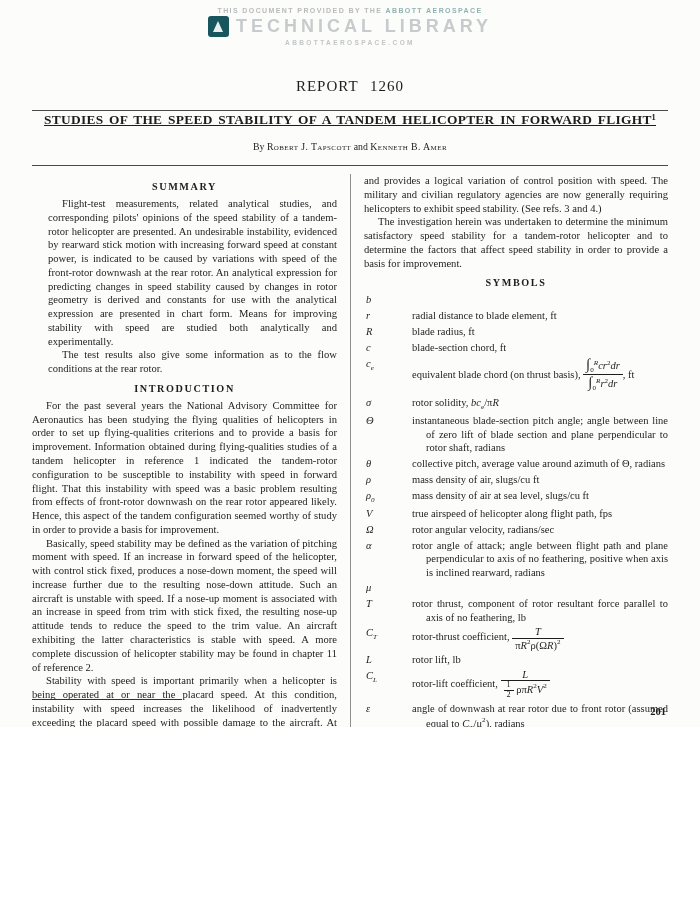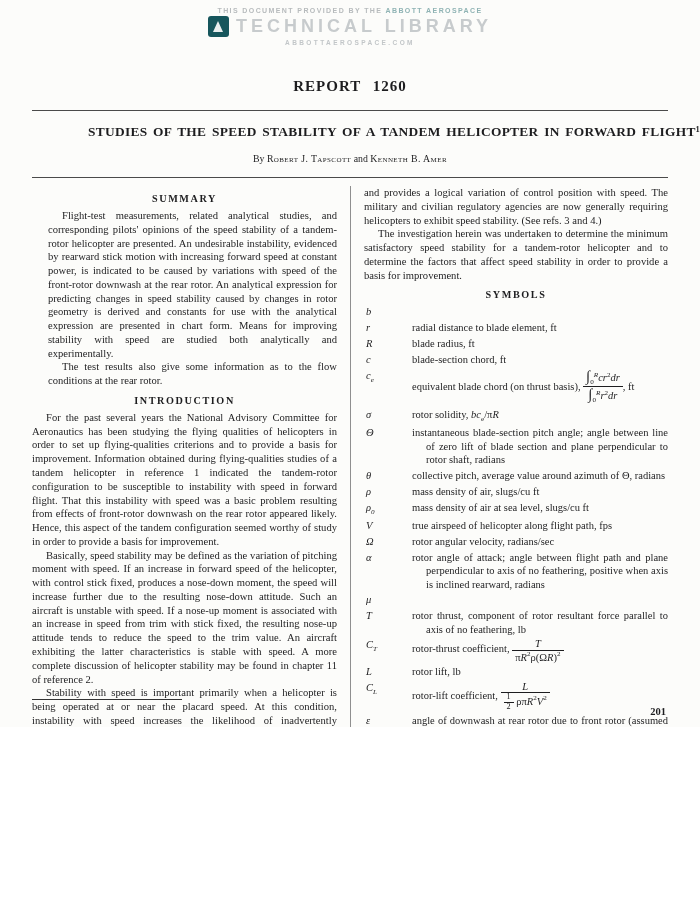--- a/index.html
+++ b/index.html
@@ -19,7 +19,7 @@
   .wordmark-text{font-size:18px;font-weight:bold;letter-spacing:4px;color:#c7cbcd;}
   .banner-line3{font-size:6.5px;letter-spacing:2.4px;color:#c2c6c8;margin-top:2px;font-weight:bold;}
   
-  .report-number{text-align:center;font-size:15px;font-weight:bold;letter-spacing:1px;word-spacing:7px;margin-top:32px;}
+  .report-number{text-align:center;font-size:15px;font-weight:normal;letter-spacing:1px;word-spacing:7px;margin-top:32px;}
   .rule{border:none;border-top:1px solid #4a4a4a;margin:0 32px;}
   .rule-top{margin-top:15px;}
   .page-title{text-align:right;font-size:13.4px;font-weight:bold;letter-spacing:.3px;word-spacing:2px;margin-top:13px;}

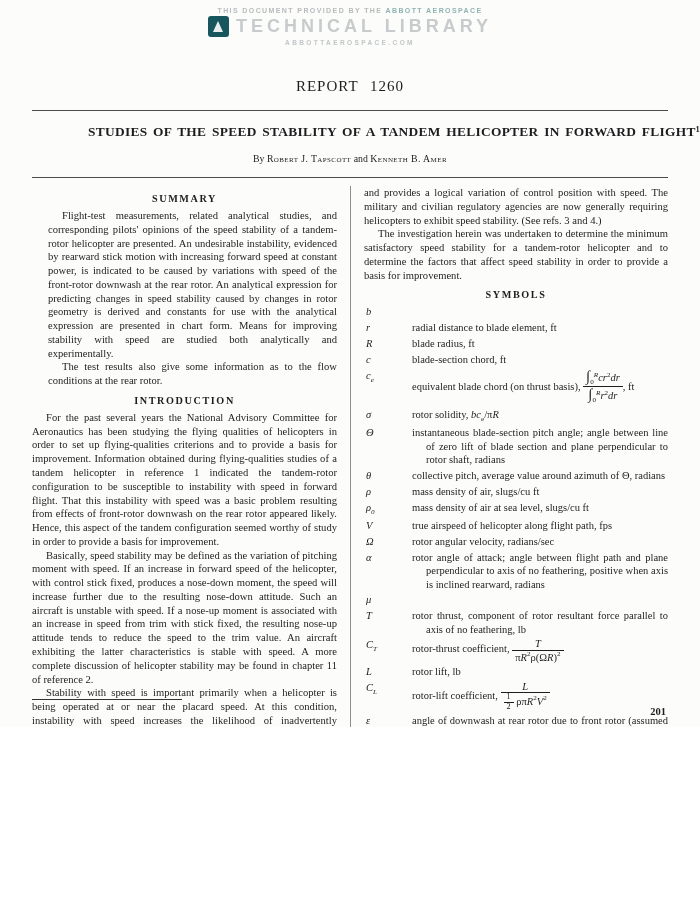--- a/index.html
+++ b/index.html
@@ -22,7 +22,7 @@
   .report-number{text-align:center;font-size:15px;font-weight:normal;letter-spacing:1px;word-spacing:7px;margin-top:32px;}
   .rule{border:none;border-top:1px solid #4a4a4a;margin:0 32px;}
   .rule-top{margin-top:15px;}
-  .page-title{text-align:right;font-size:13.4px;font-weight:bold;letter-spacing:.3px;word-spacing:2px;margin-top:13px;}
+  .page-title{text-align:center;font-size:13.4px;font-weight:bold;letter-spacing:.3px;word-spacing:2px;margin-top:1px;text-decoration:underline;}
   .byline{text-align:center;font-size:9.8px;margin-top:13px;}
   .byline .sc{font-variant:small-caps;letter-spacing:.4px;}
   .rule-mid{margin-top:13px;}

